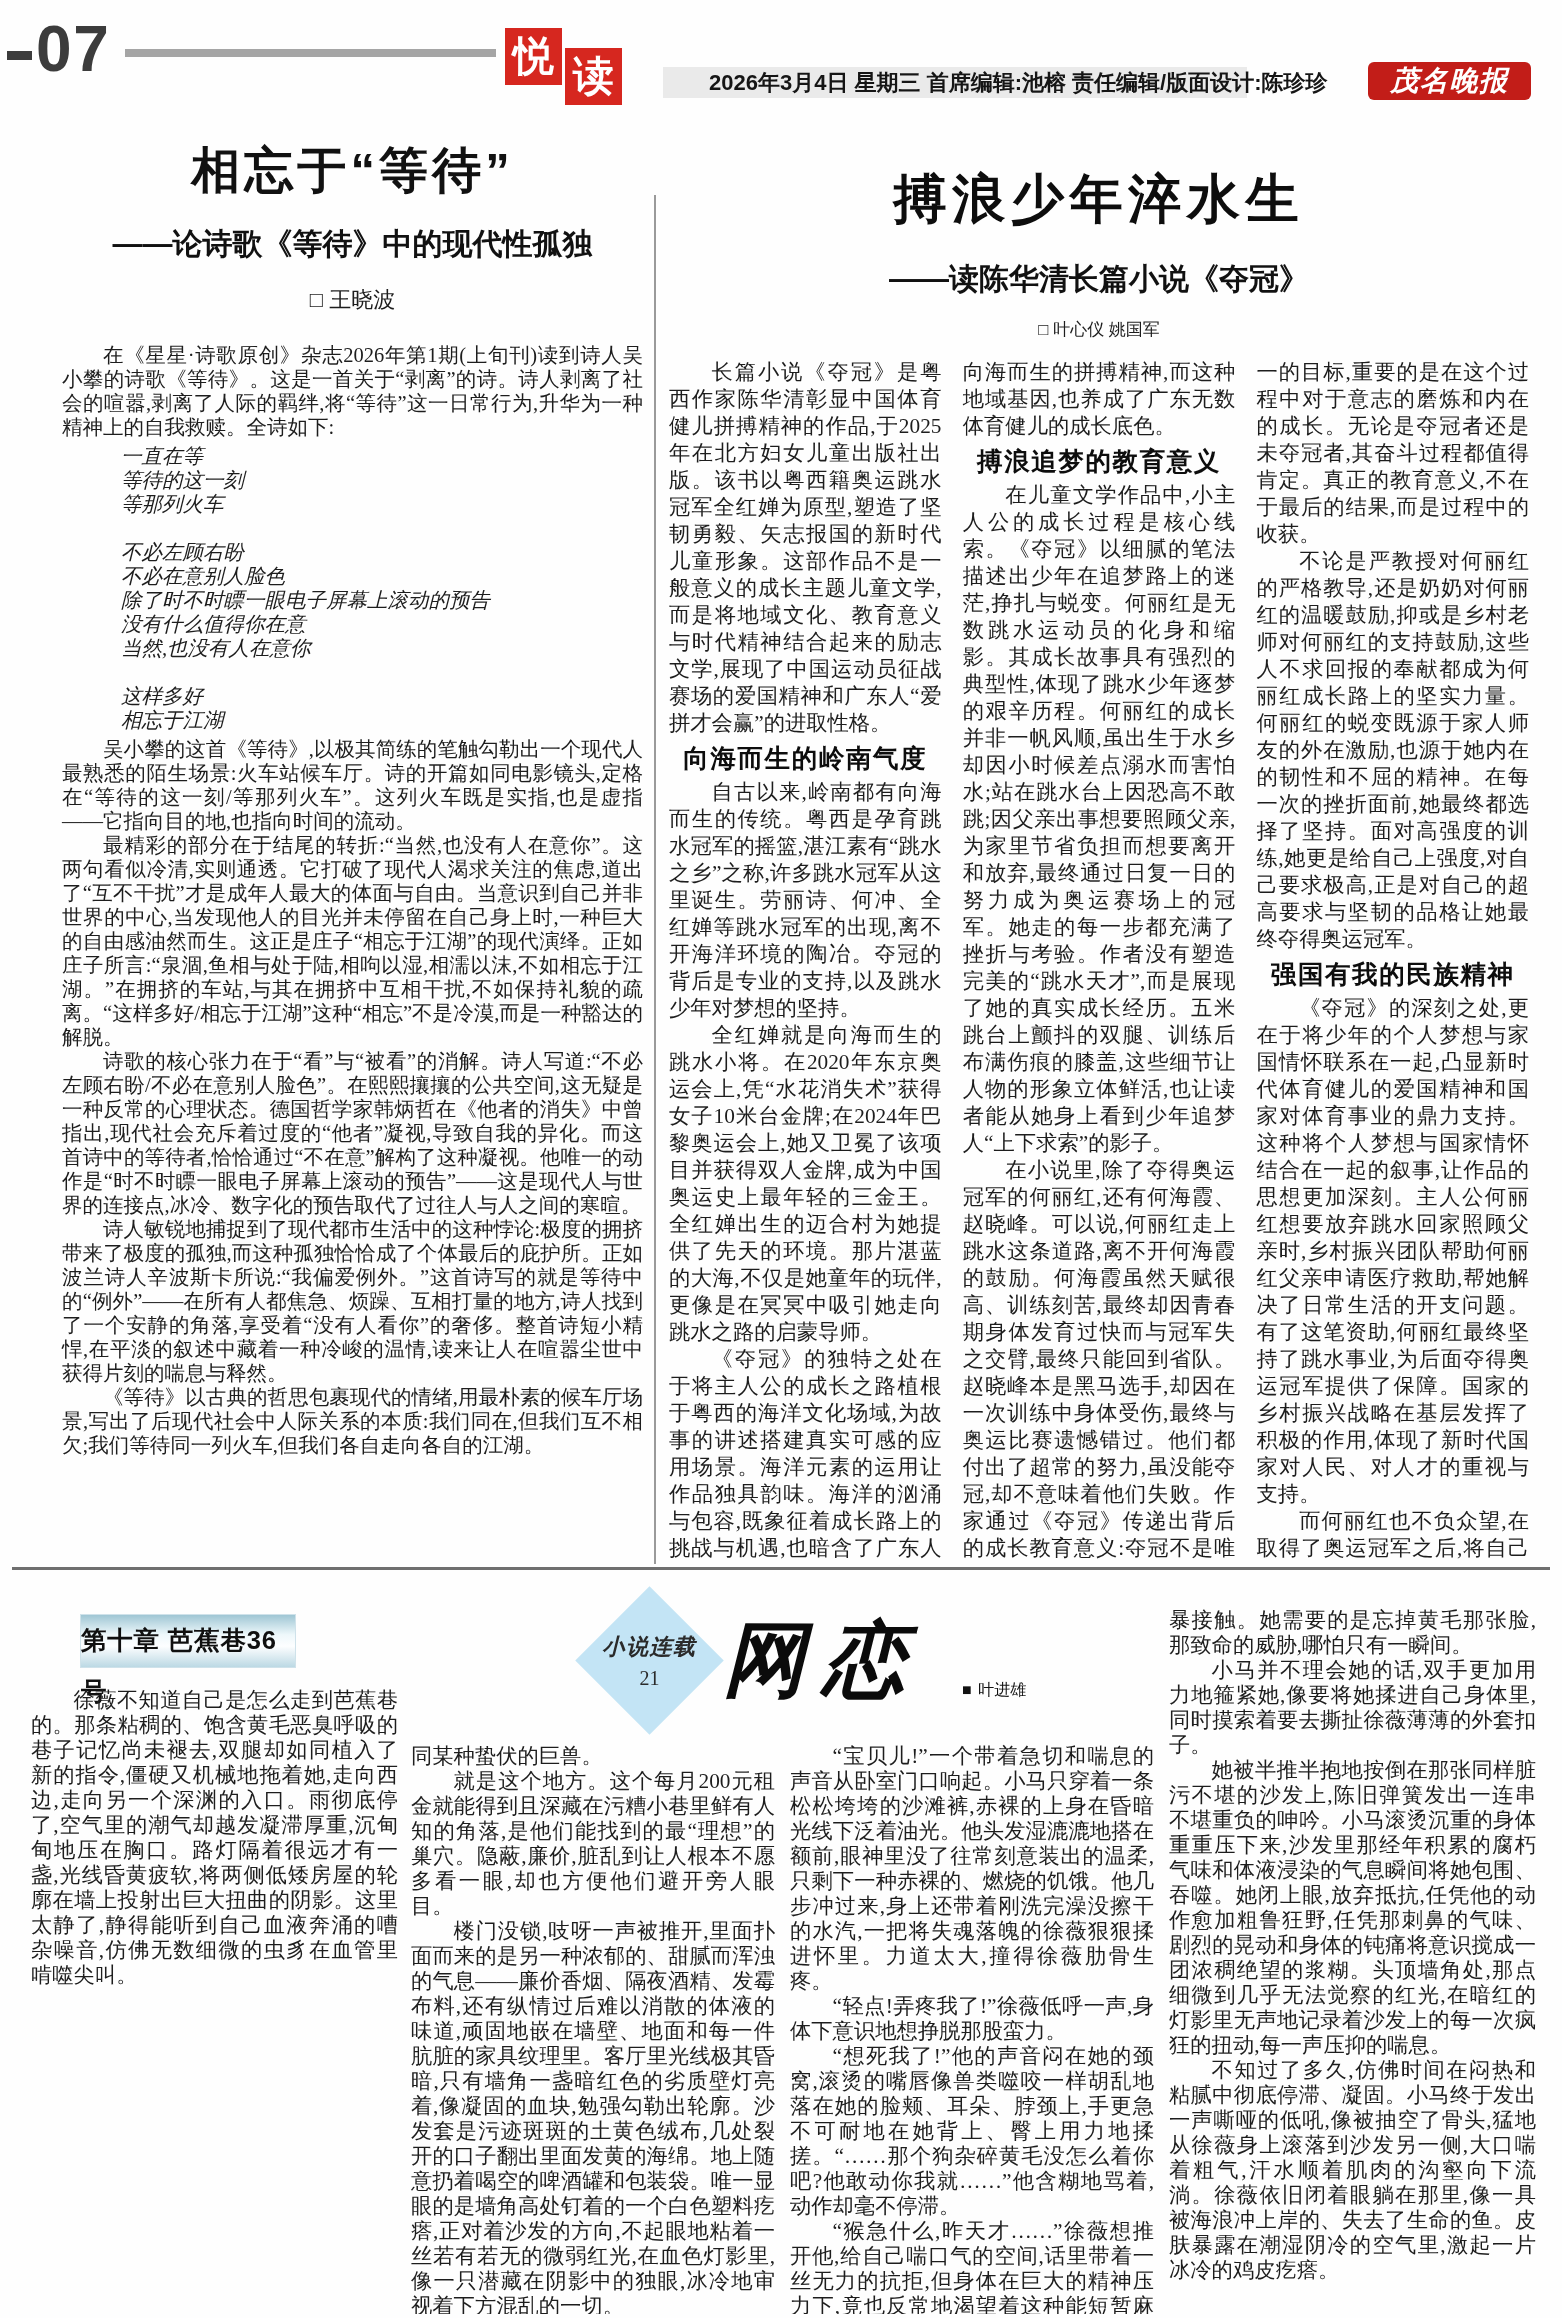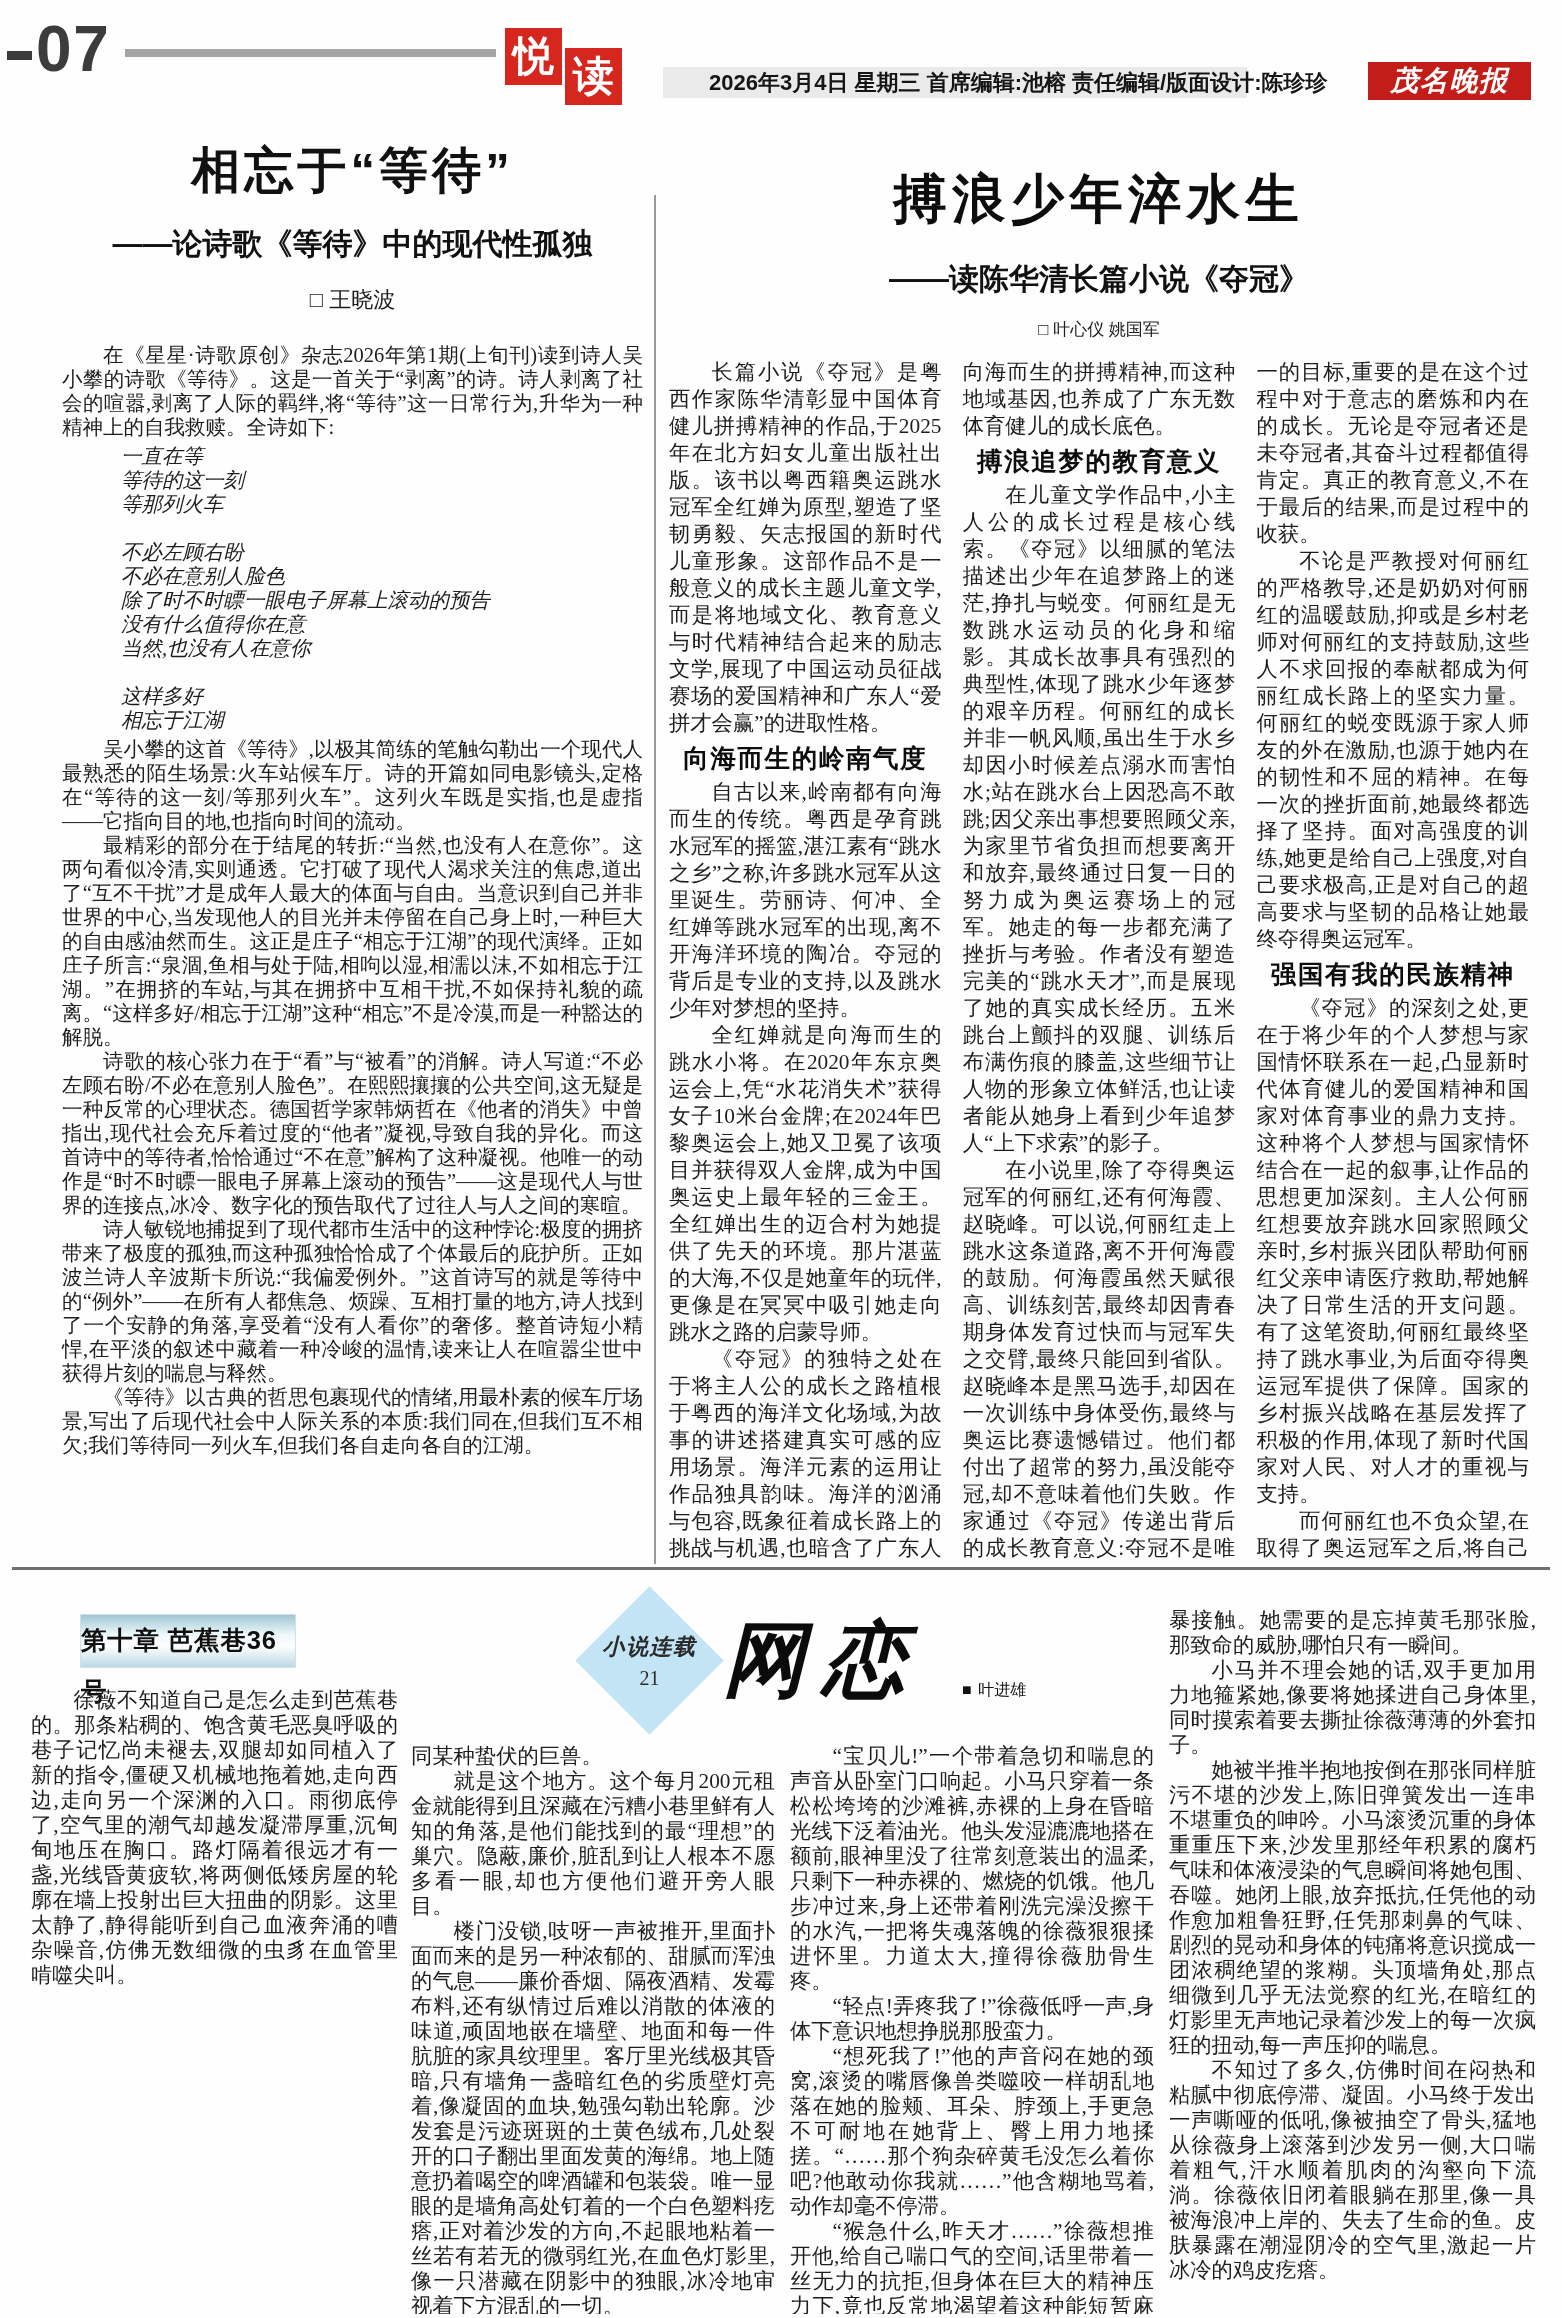--- a/index.html
+++ b/index.html
@@ -21,7 +21,7 @@
               color:#151515;line-height:31px;padding-left:46px;box-sizing:border-box;white-space:nowrap;}
   .masthead{position:absolute;left:1368px;top:62px;width:163px;height:38px;background:#c21d18;
             color:#ffffff;font-style:italic;font-weight:bold;font-size:28px;line-height:38px;
-            text-align:center;letter-spacing:1.6px;}
+            text-align:center;letter-spacing:1.6px;border-radius:6px;}
 
   
   .v-rule{position:absolute;left:654px;top:195px;width:1.6px;height:1369px;background:#9a9a9a;}

